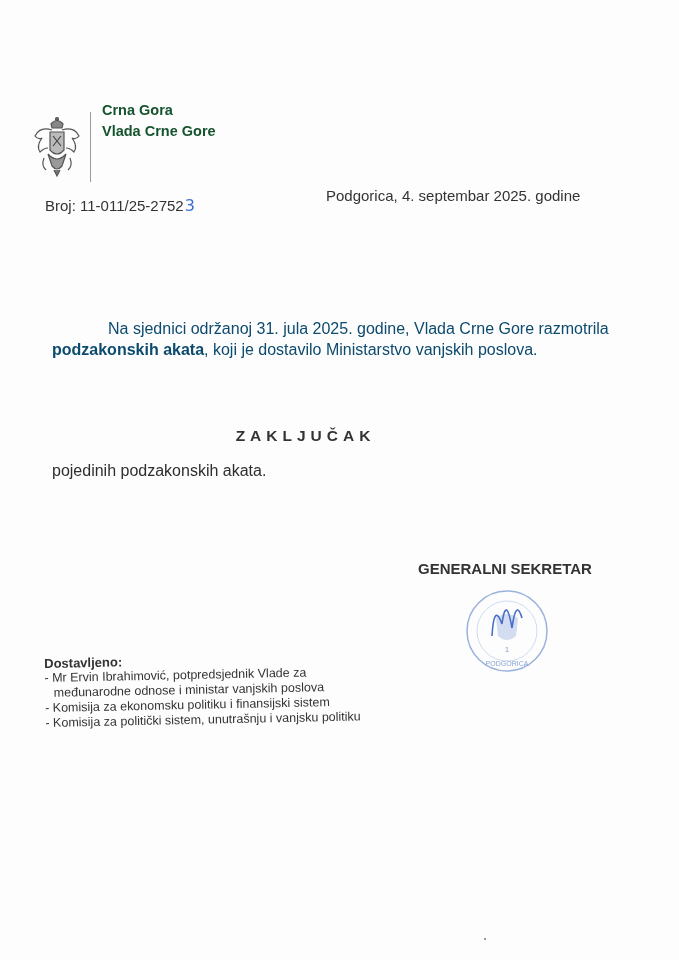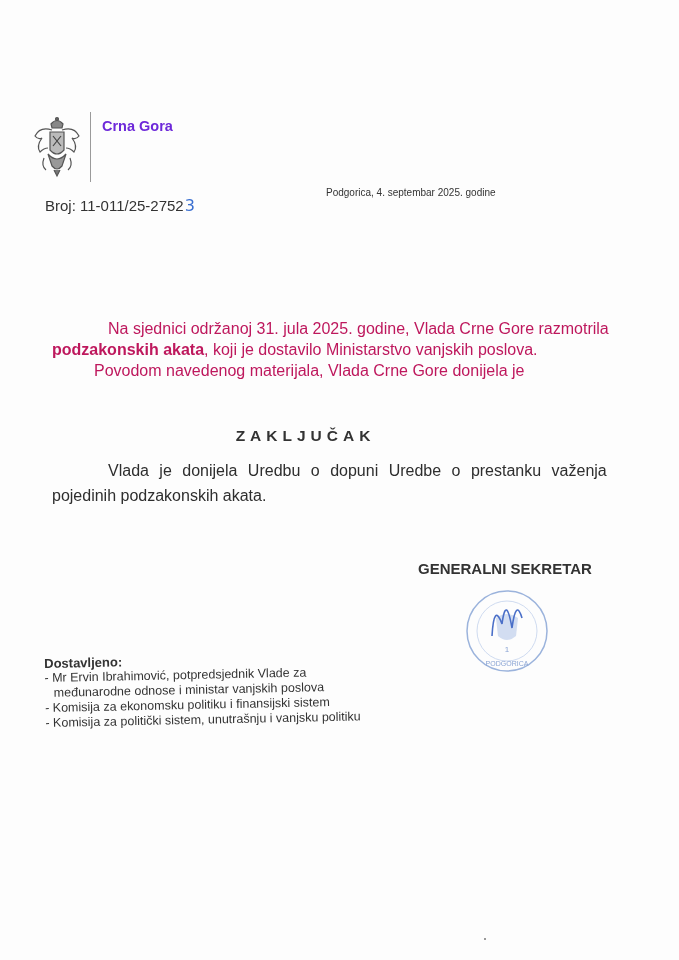--- a/index.html
+++ b/index.html
@@ -10,7 +10,7 @@
     .abs { position: absolute; }
     .emblem { left: 32px; top: 116px; width: 50px; height: 62px; }
     .vrule { left: 90px; top: 112px; width: 1px; height: 70px; background: #9a9a9a; }
-    .header-lines { left: 102px; top: 116px; font-weight: bold; font-size: 14.5px; line-height: 21px; color: #6d28d9; }
+    .header-lines { left: 102px; top: 100px; font-weight: bold; font-size: 14.5px; line-height: 21px; color: #14532d; }
     .ref { left: 45px; top: 196px; font-size: 15px; color: #333; }
     .ref .hand { color: #3a6fd0; font-family: "DejaVu Sans", sans-serif; font-size: 16px; margin-left: 1px; }
     .date { left: 326px; top: 187px; font-size: 10px; color: #333; }

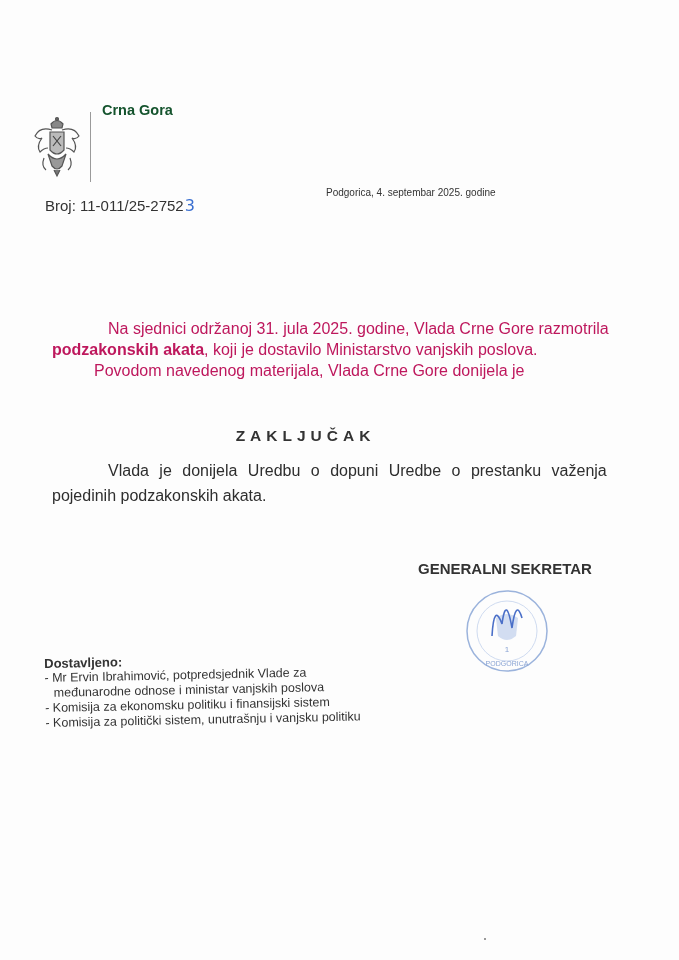--- a/index.html
+++ b/index.html
@@ -51,6 +51,7 @@
 <div class="abs vrule"></div>
 <div class="abs header-lines">
   <div>Crna Gora</div>
+  <div>Vlada Crne Gore</div>
 </div>
 
 <div class="abs ref">

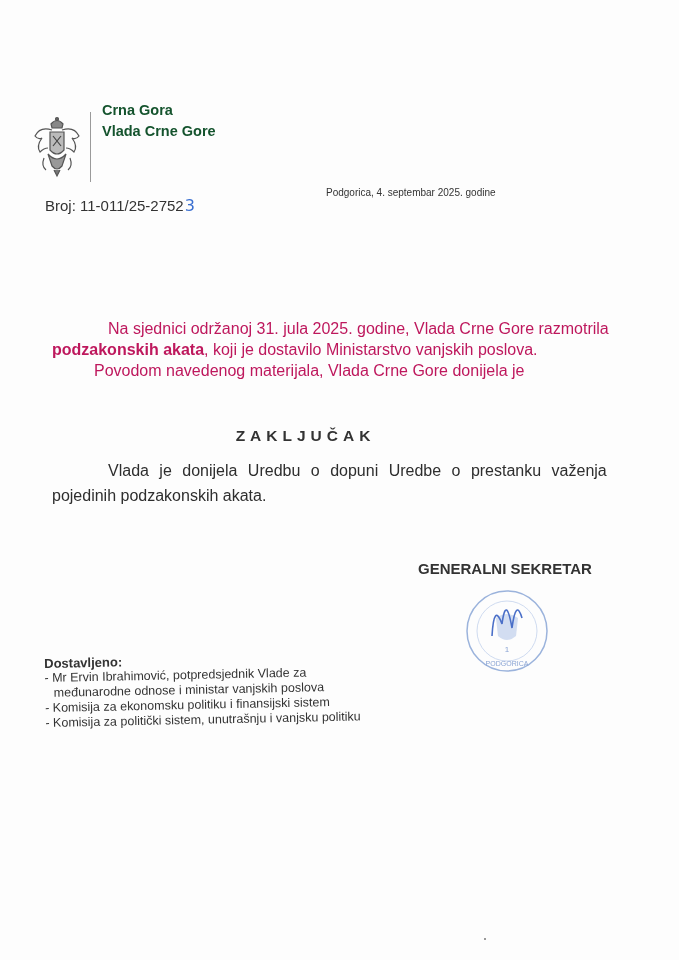--- a/index.html
+++ b/index.html
@@ -13,7 +13,7 @@
     .header-lines { left: 102px; top: 100px; font-weight: bold; font-size: 14.5px; line-height: 21px; color: #14532d; }
     .ref { left: 45px; top: 196px; font-size: 15px; color: #333; }
     .ref .hand { color: #3a6fd0; font-family: "DejaVu Sans", sans-serif; font-size: 16px; margin-left: 1px; }
-    .date { left: 326px; top: 187px; font-size: 10px; color: #333; }
+    .date { left: 326px; top: 187px; font-size: 15px; color: #333; }
     .para1 { left: 52px; top: 318px; width: 560px; font-size: 16px; line-height: 21px; color: #be185d; }
     .para1 .l { white-space: nowrap; }
     .para1 b { font-weight: bold; }

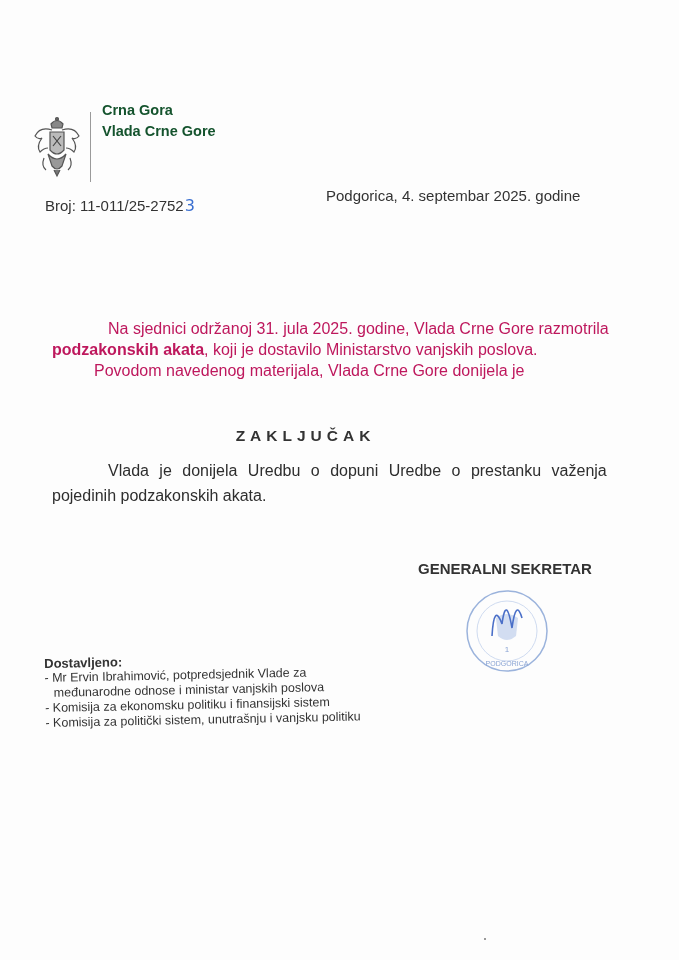--- a/index.html
+++ b/index.html
@@ -14,7 +14,7 @@
     .ref { left: 45px; top: 196px; font-size: 15px; color: #333; }
     .ref .hand { color: #3a6fd0; font-family: "DejaVu Sans", sans-serif; font-size: 16px; margin-left: 1px; }
     .date { left: 326px; top: 187px; font-size: 15px; color: #333; }
-    .para1 { left: 52px; top: 318px; width: 560px; font-size: 16px; line-height: 21px; color: #be185d; }
+    .para1 { left: 52px; top: 318px; width: 560px; font-size: 16px; line-height: 21px; color: #0c4a6e; }
     .para1 .l { white-space: nowrap; }
     .para1 b { font-weight: bold; }
     .para1 .indent { padding-left: 56px; }

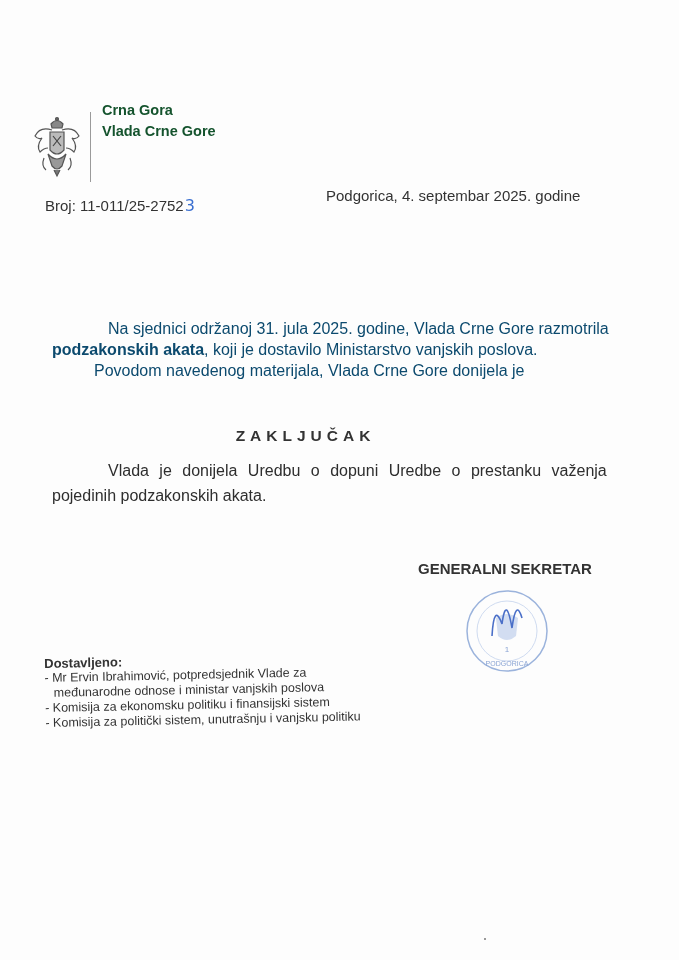--- a/index.html
+++ b/index.html
@@ -63,7 +63,6 @@
 <div class="abs para1">
   <div class="l indent">Na sjednici održanoj 31. jula 2025. godine, Vlada Crne Gore razmotrila</div>
   <div class="l"><b>podzakonskih akata</b><span>, koji je dostavilo Ministarstvo vanjskih poslova.</span></div>
-  <div class="l indent2">Povodom navedenog materijala, Vlada Crne Gore donijela je</div>
 </div>
 
 <div class="abs title">ZAKLJUČAK</div>

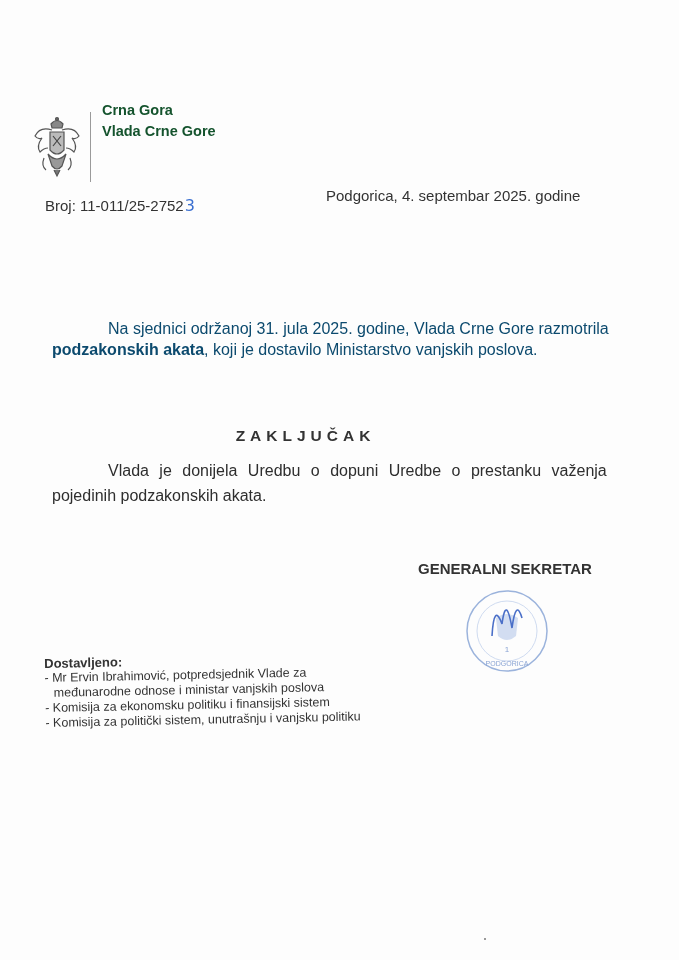--- a/index.html
+++ b/index.html
@@ -68,7 +68,6 @@
 <div class="abs title">ZAKLJUČAK</div>
 
 <div class="abs para2">
-  <div class="l1">Vlada je donijela Uredbu o dopuni Uredbe o prestanku važenja</div>
   <div>pojedinih podzakonskih akata.</div>
 </div>
 

